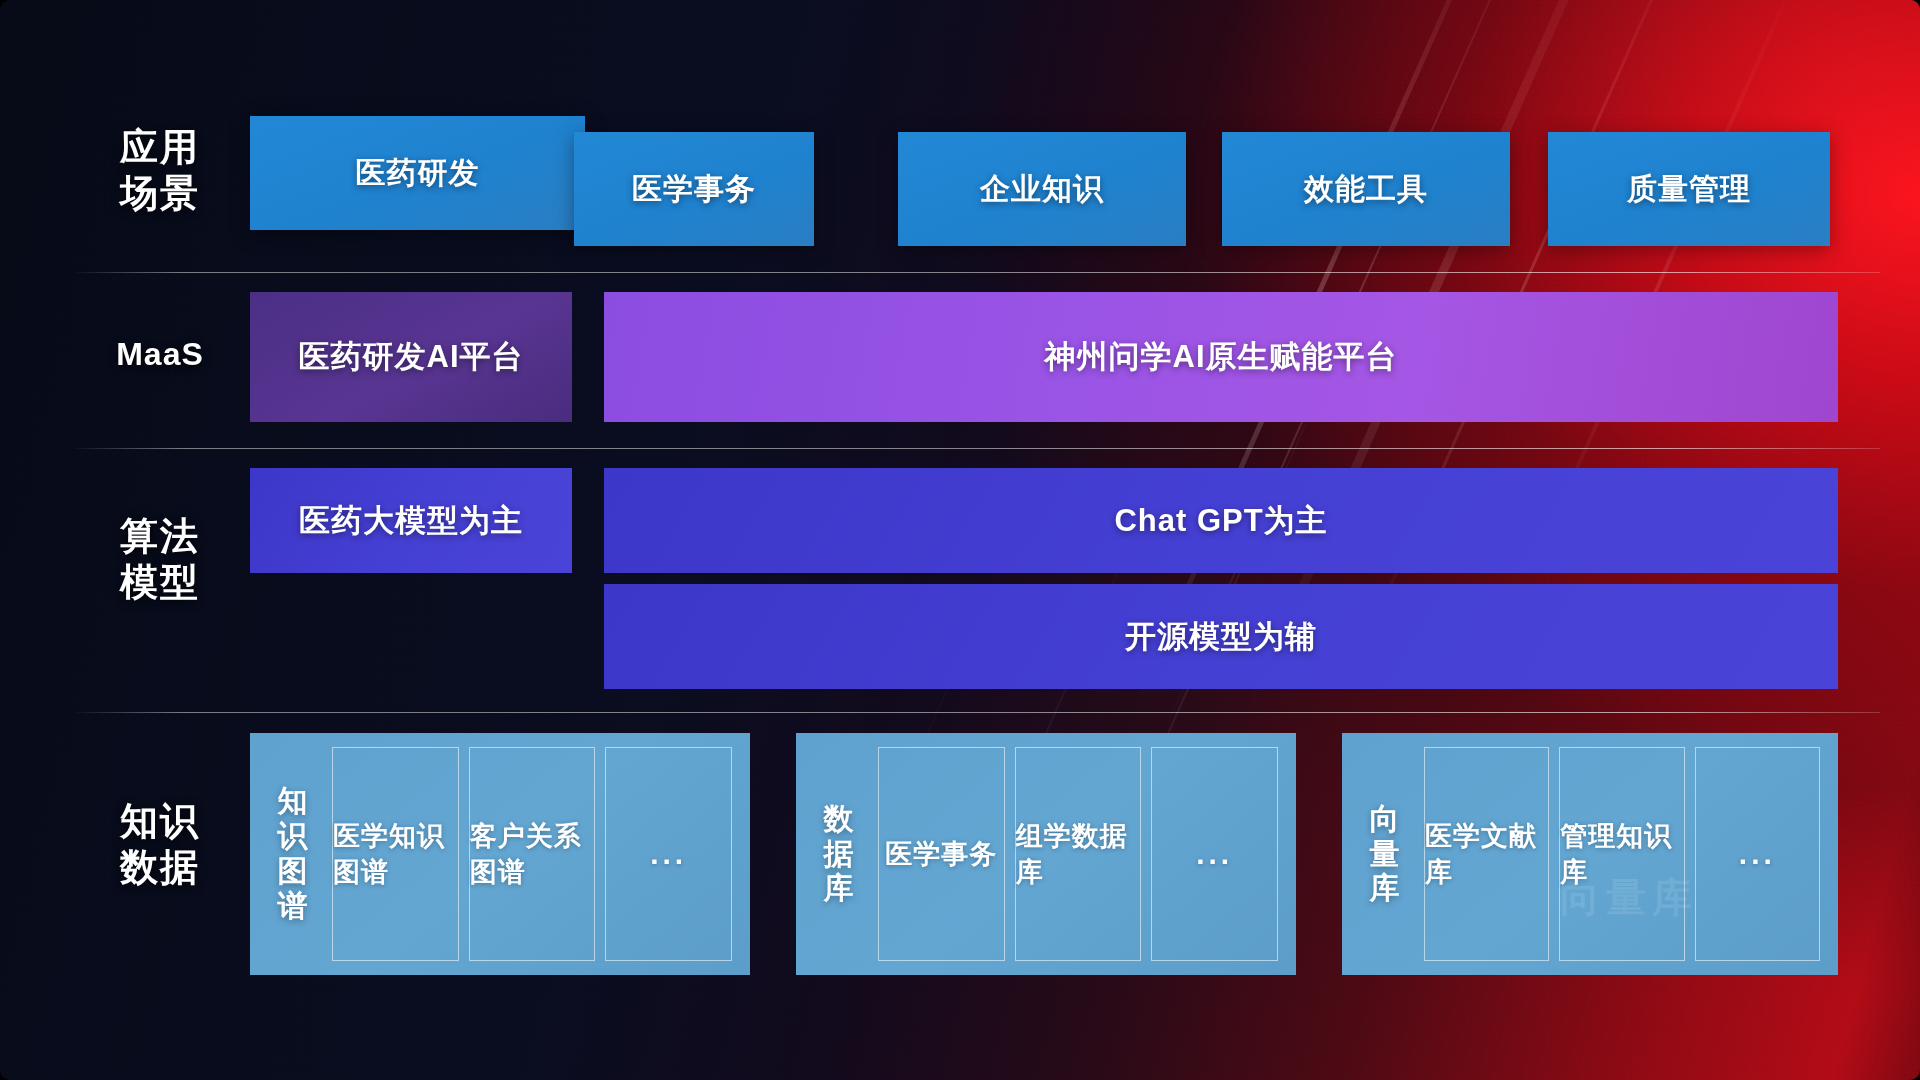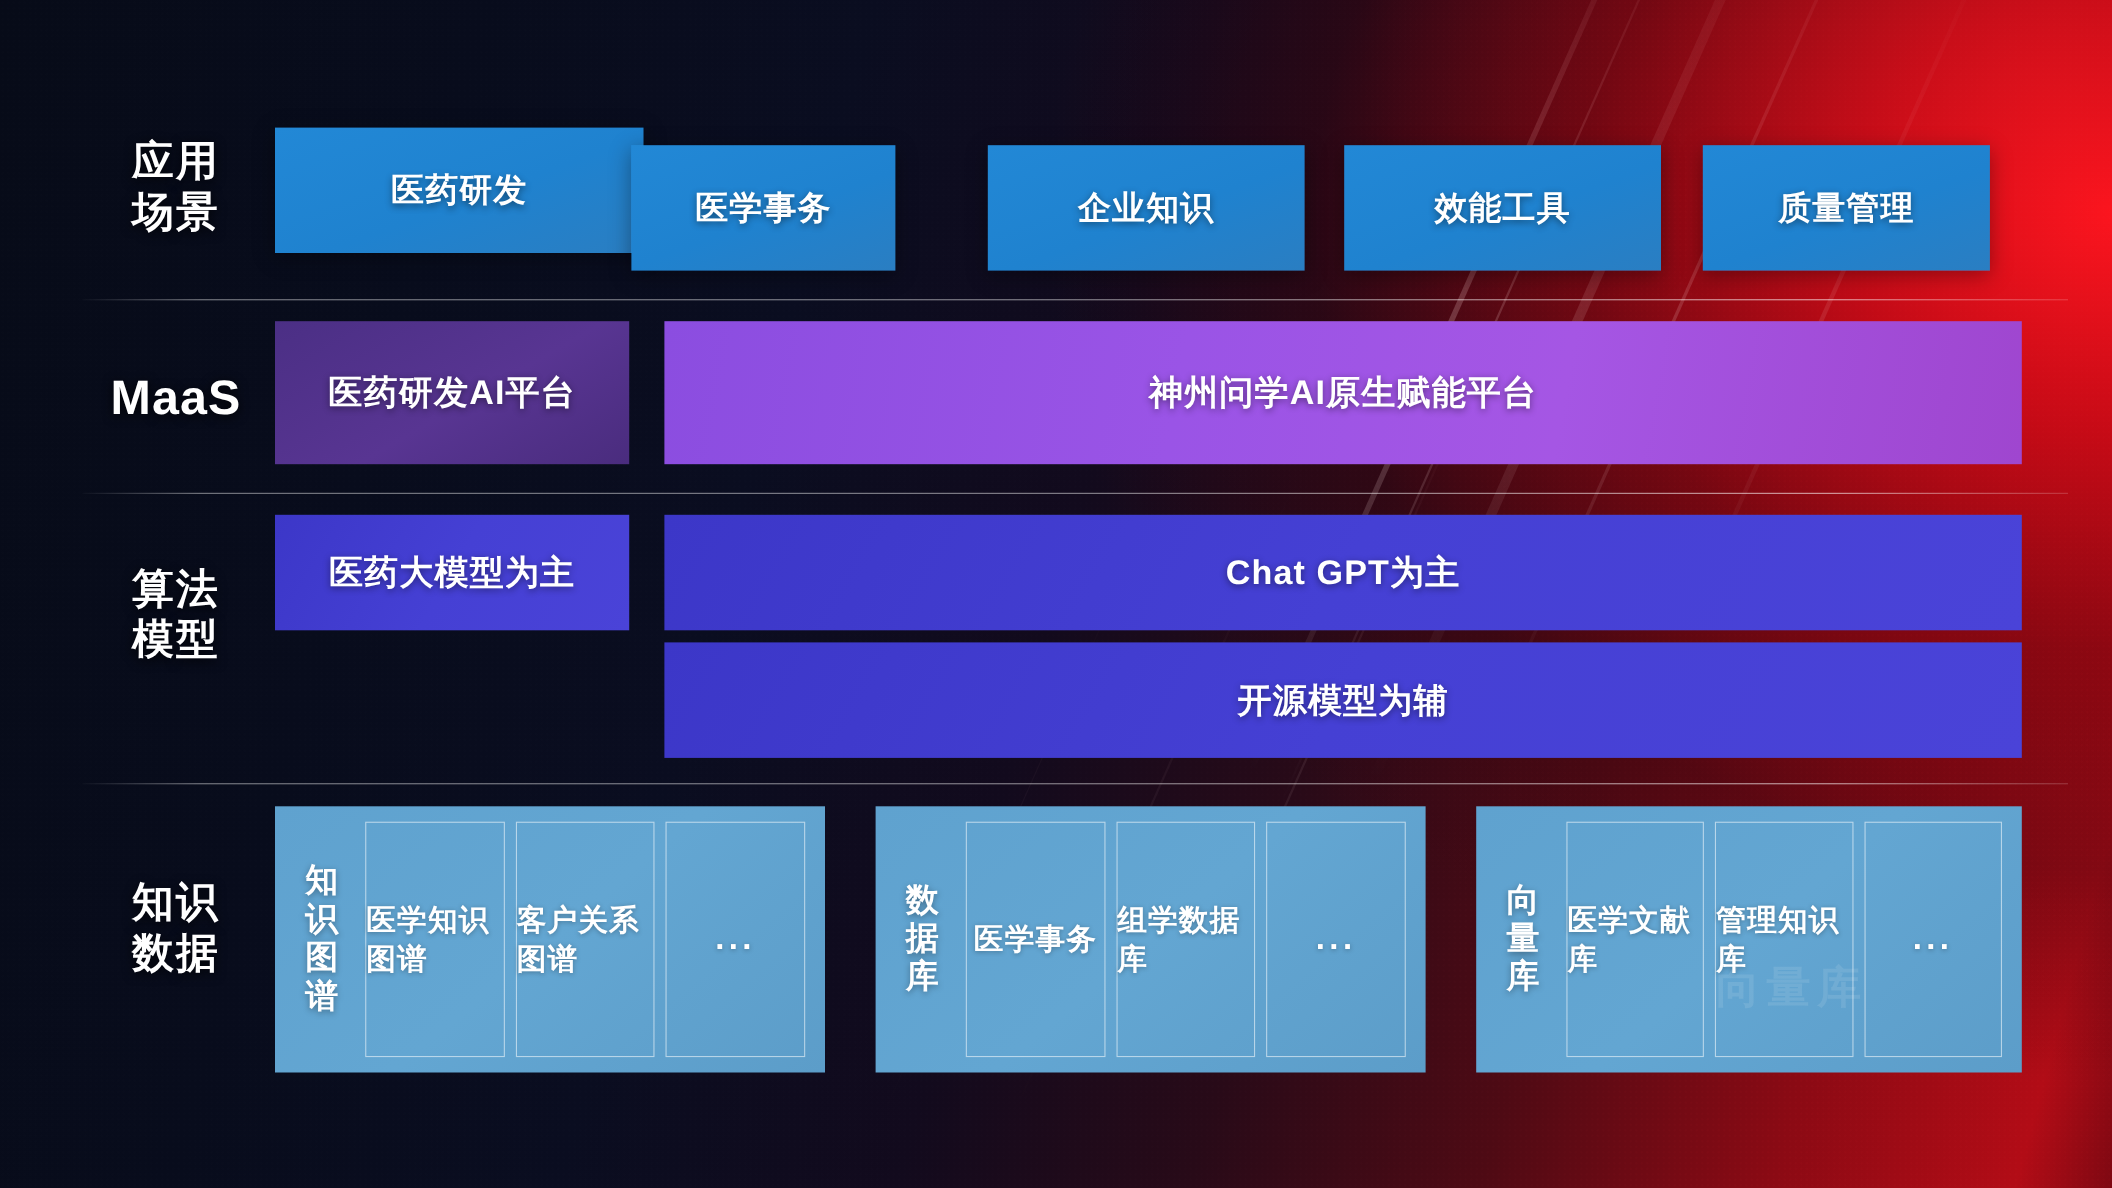--- a/index.html
+++ b/index.html
@@ -18,6 +18,7 @@
     height: 1080px;
     overflow: hidden;
     background: #05070f;
+    border-radius: 10px;
   }
 
   

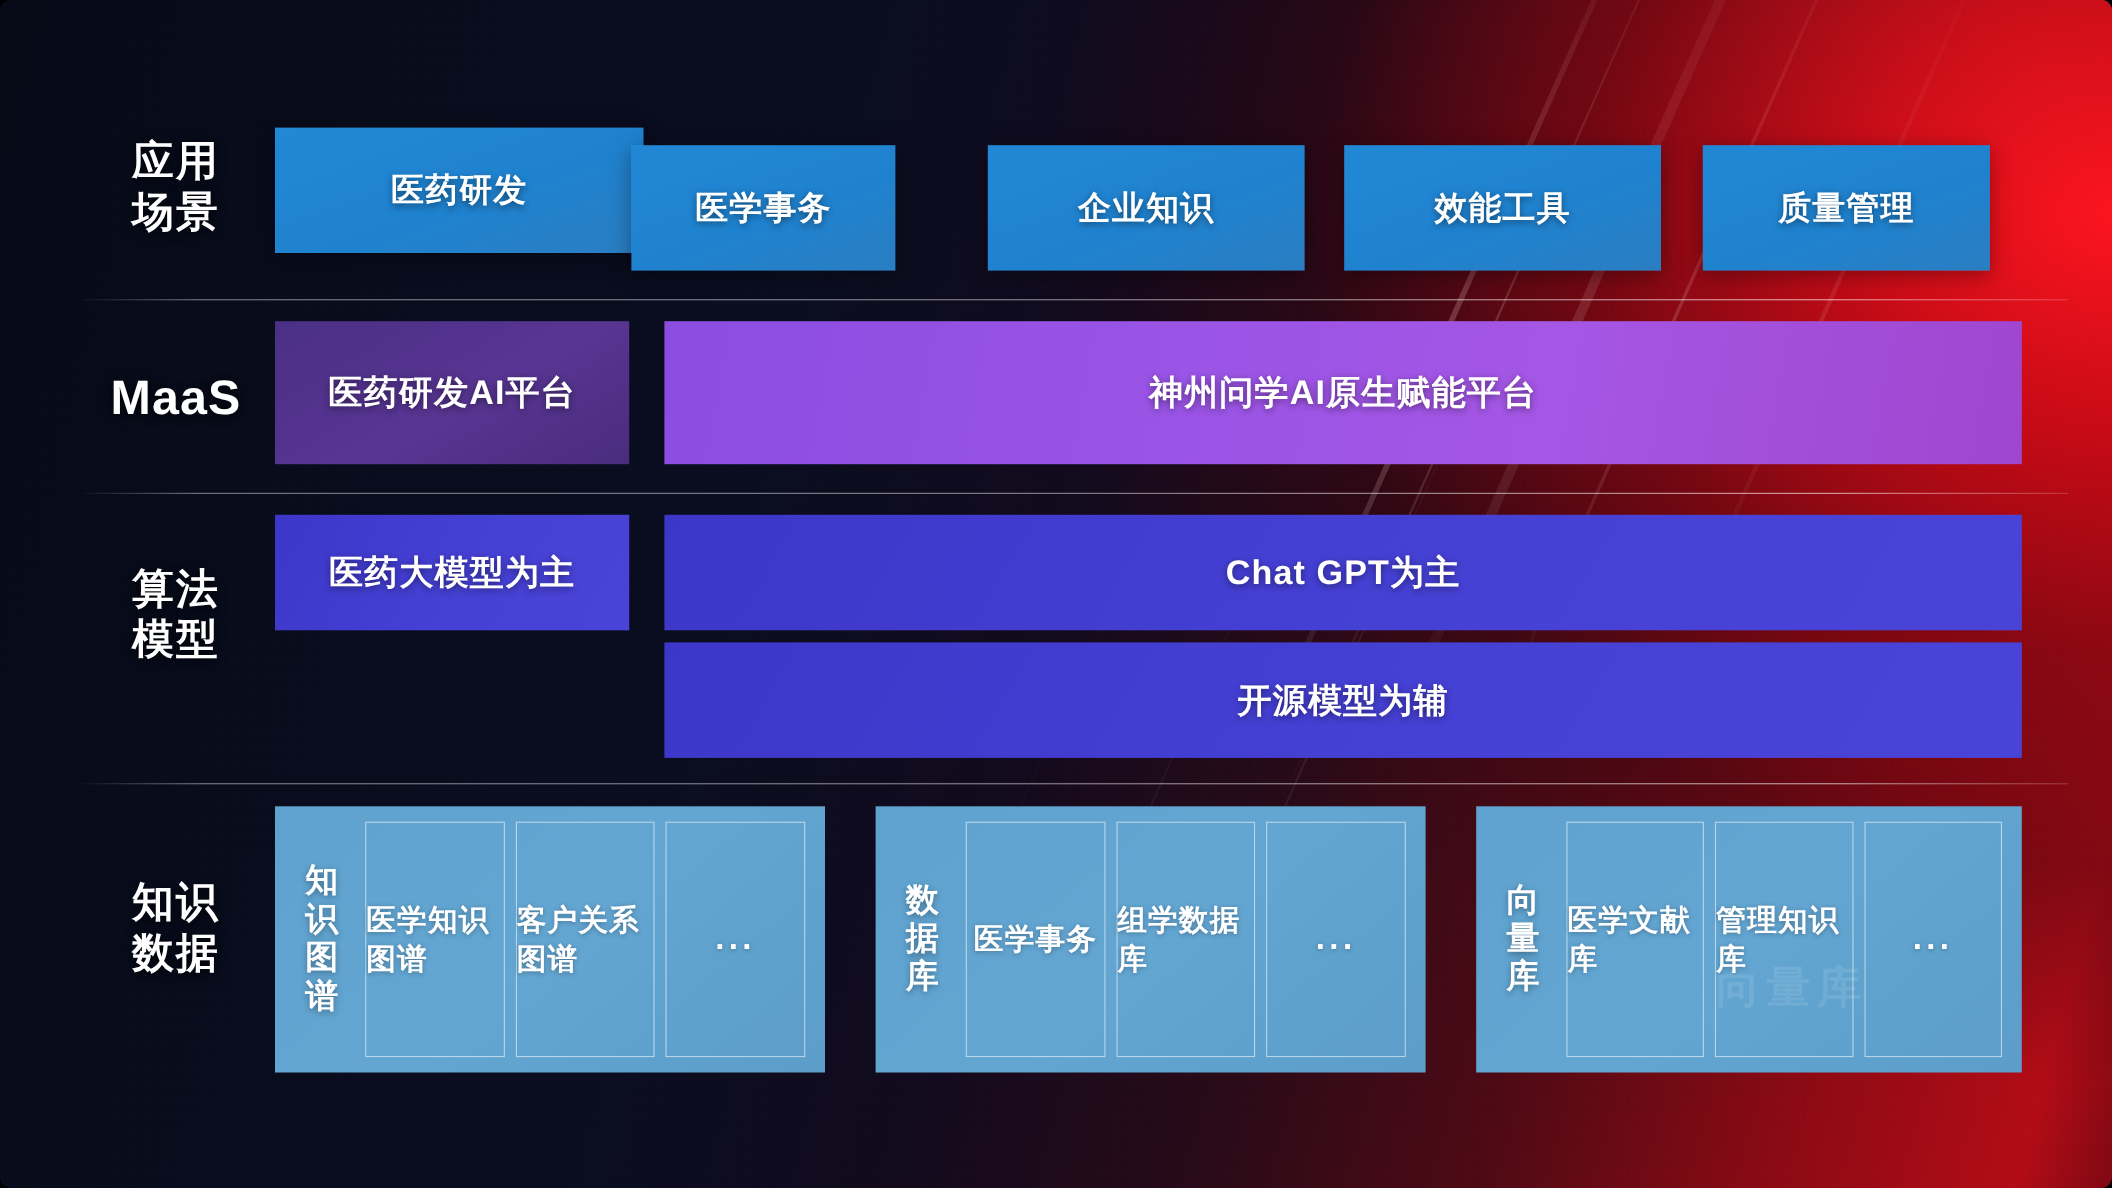--- a/index.html
+++ b/index.html
@@ -226,7 +226,7 @@
     <div class="box app-box" style="left:574px;  top:132px; width:240px; height:114px;">医学事务</div>
     <div class="box app-box" style="left:898px;  top:132px; width:288px; height:114px;">企业知识</div>
     <div class="box app-box" style="left:1222px; top:132px; width:288px; height:114px;">效能工具</div>
-    <div class="box app-box" style="left:1548px; top:132px; width:261px; height:114px;">质量管理</div>
+    <div class="box app-box" style="left:1548px; top:132px; width:282px; height:114px;">质量管理</div>
 
     <div class="divider" style="top:272px;"></div>
 

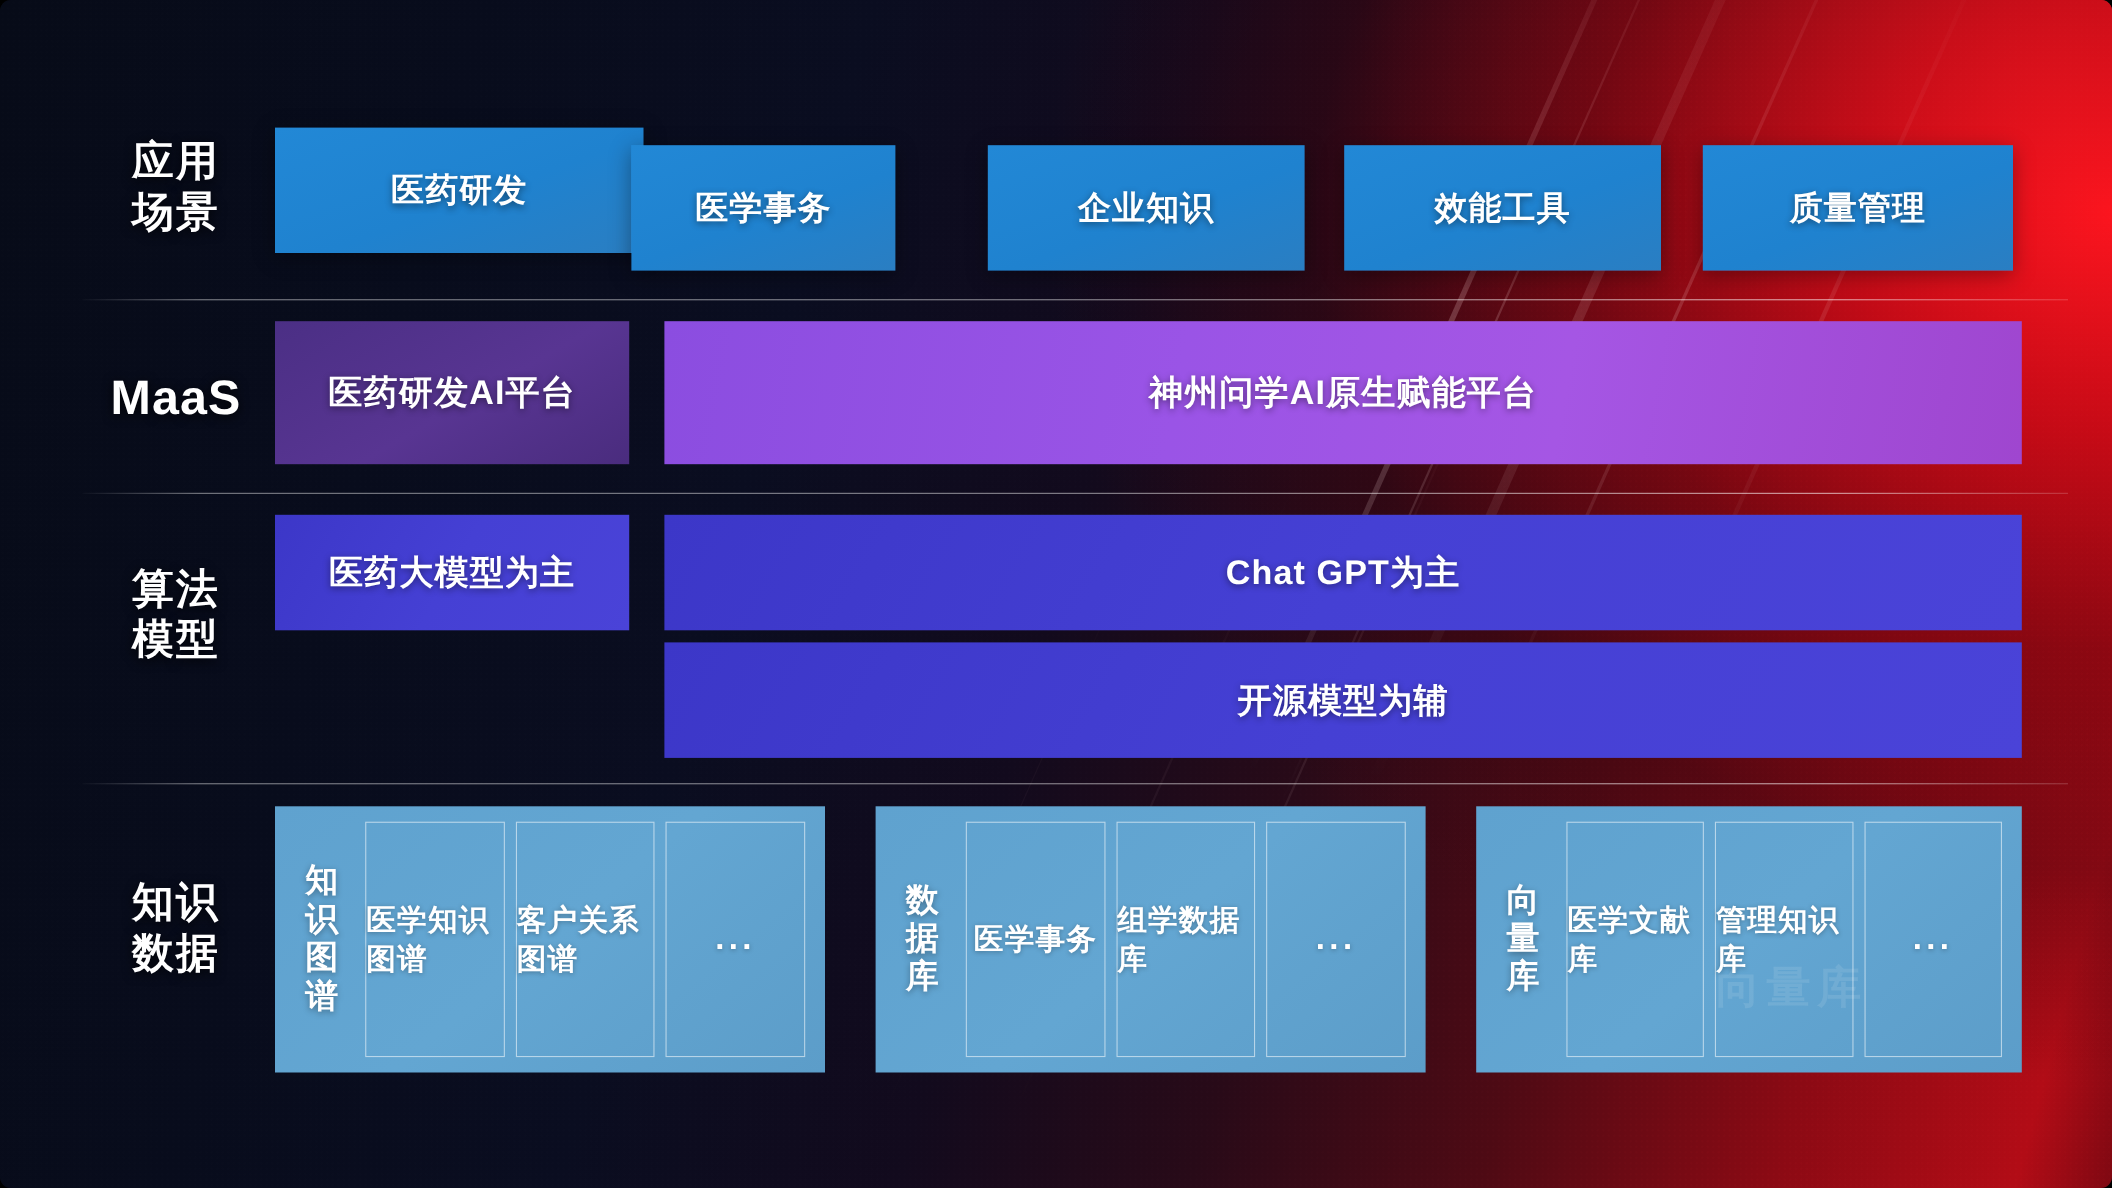--- a/index.html
+++ b/index.html
@@ -230,7 +230,7 @@
 
     <div class="divider" style="top:272px;"></div>
 
-    <div class="row-label" style="top:335px; font-size:44px; letter-spacing:1px;">MaaS</div>
+    <div class="row-label" style="top:335px; font-size:32px; letter-spacing:1px;">MaaS</div>
 
     <div class="box maas-left" style="left:250px; top:292px; width:322px; height:130px;">医药研发AI平台</div>
     <div class="box maas-right" style="left:604px; top:292px; width:1234px; height:130px;">神州问学AI原生赋能平台</div>

